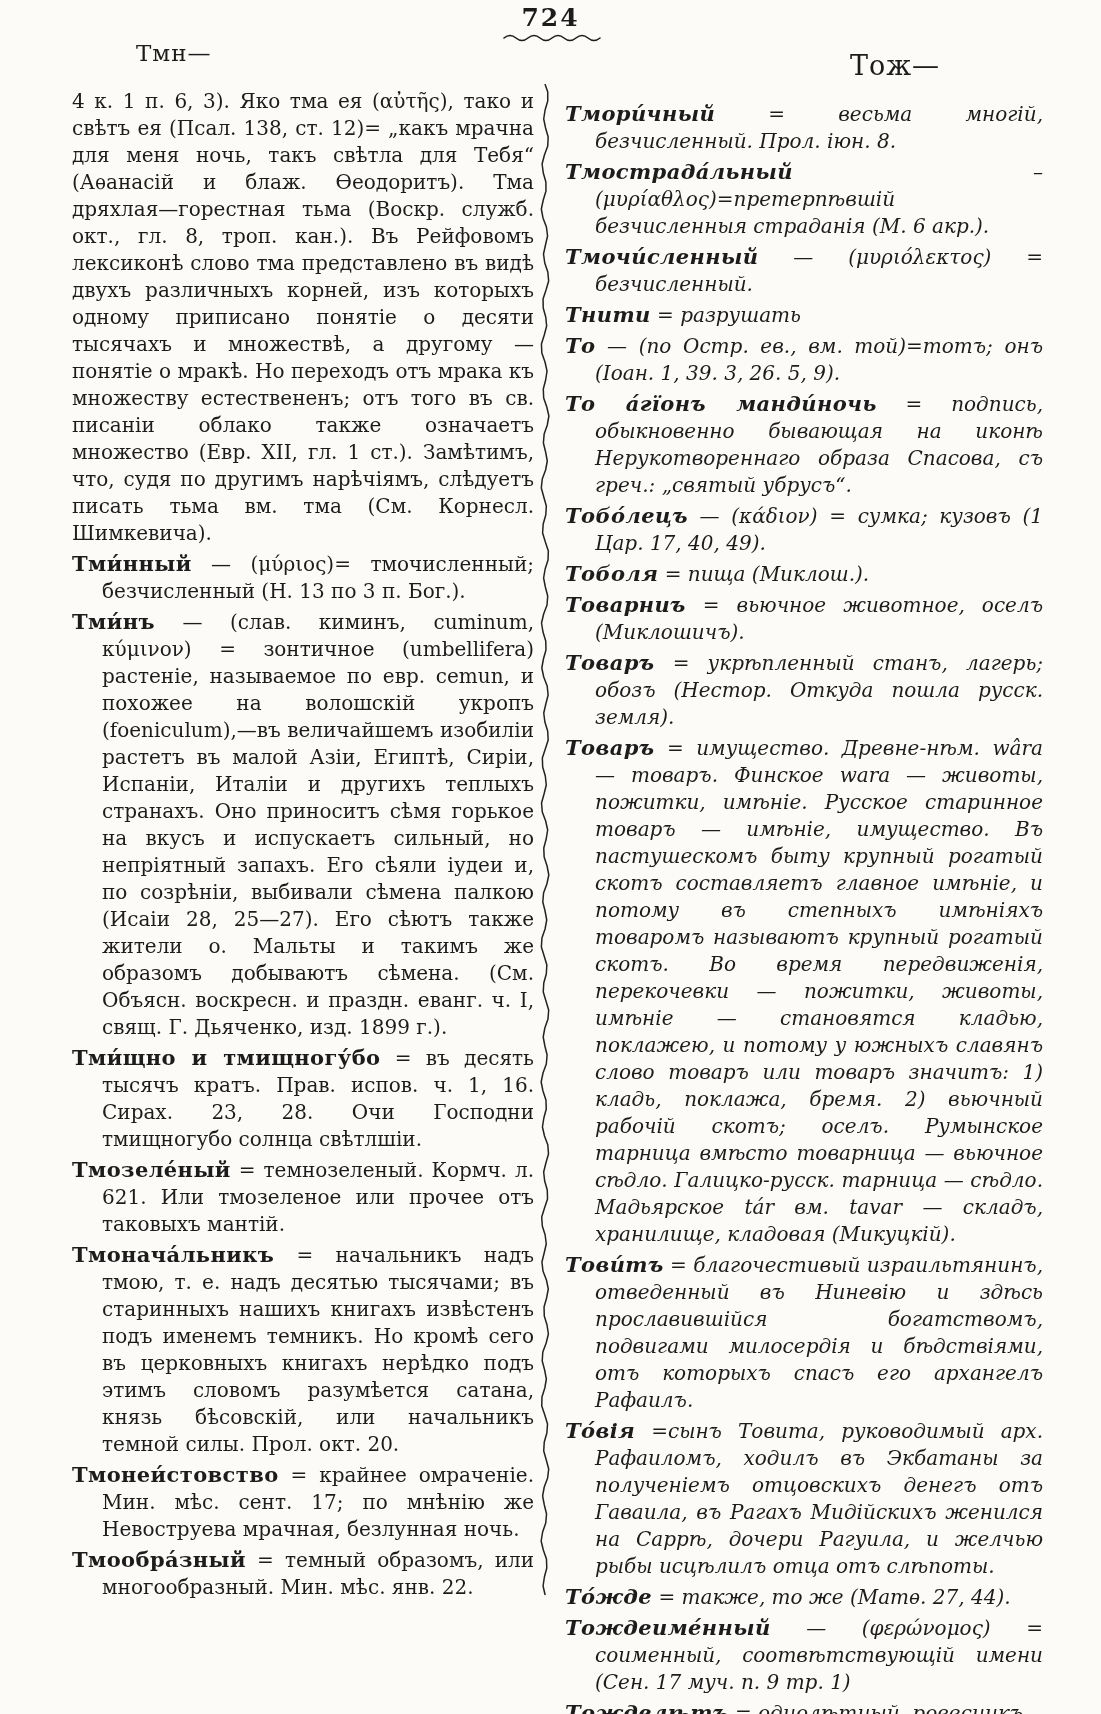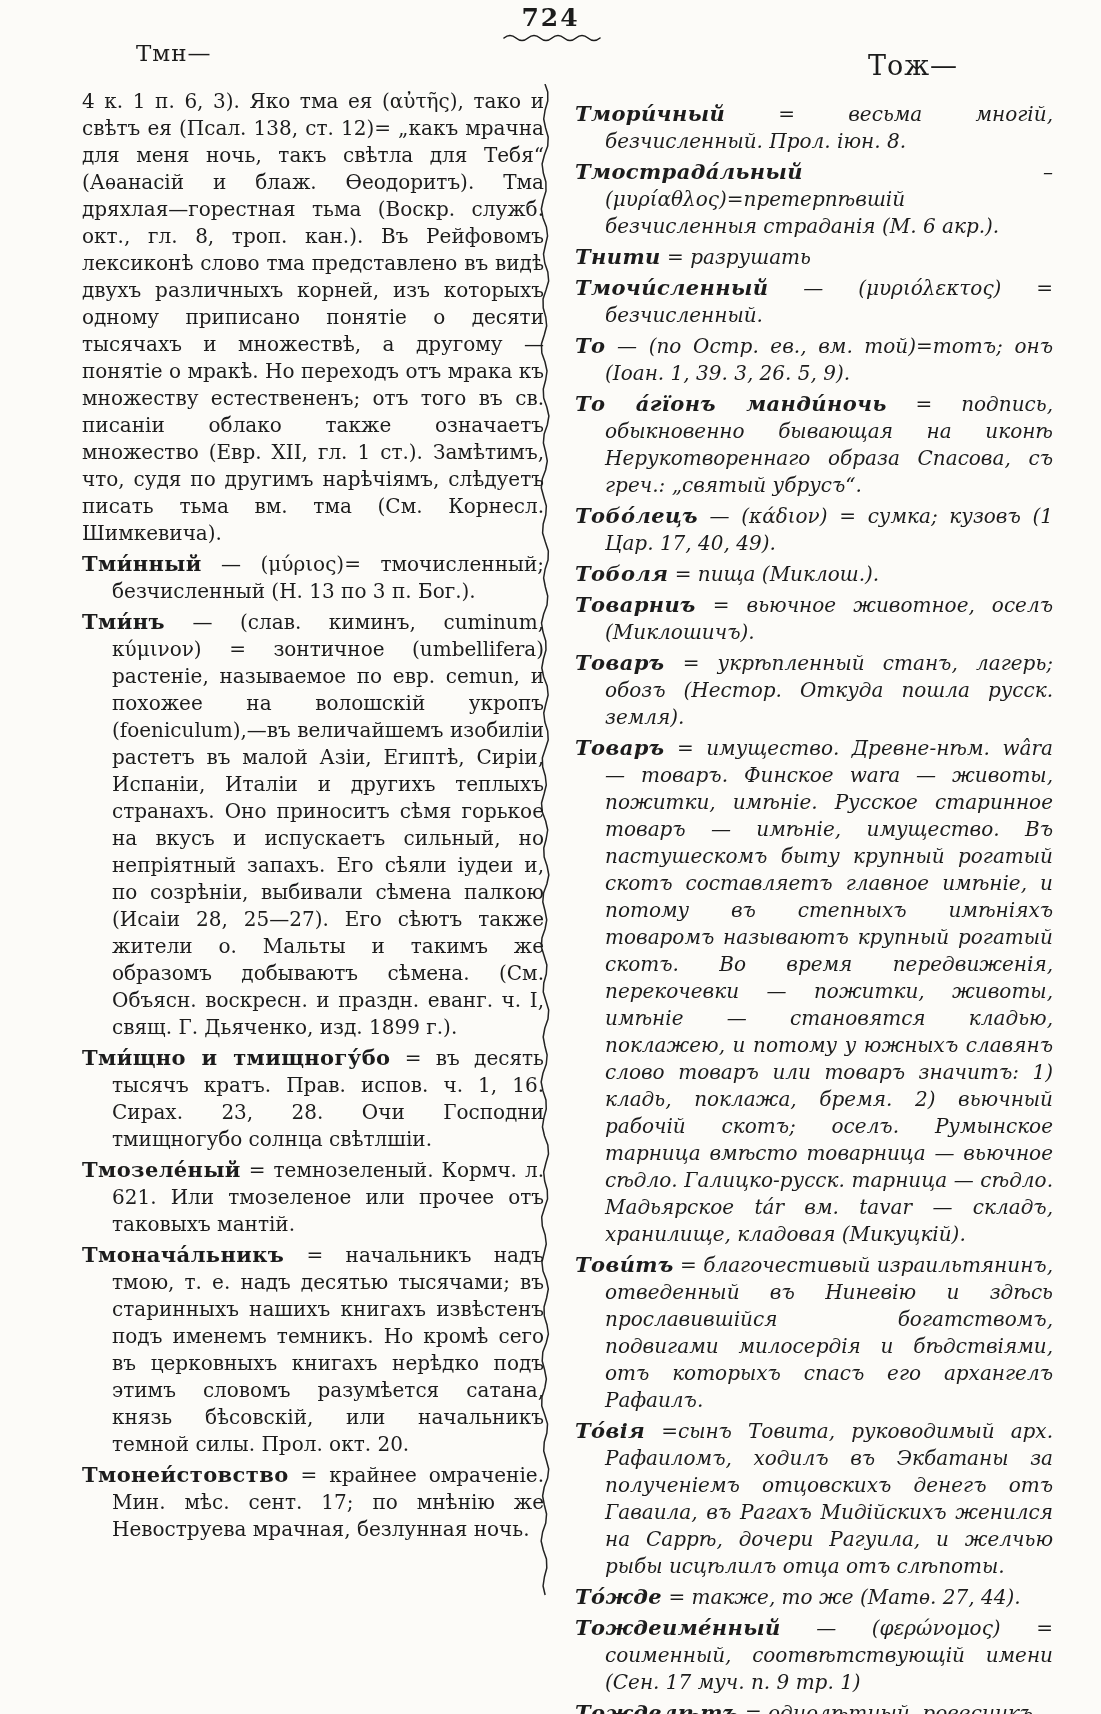--- a/index.html
+++ b/index.html
@@ -12,7 +12,7 @@
     font-size:20px; line-height:27px;
   }
   .rh-left  { position:absolute; left:136px; top:40px;  font-size:23px; letter-spacing:1px; }
-  .rh-right { position:absolute; left:868px; top:52px;  font-size:27px; letter-spacing:1px; }
+  .rh-right { position:absolute; left:850px; top:52px;  font-size:27px; letter-spacing:1px; }
   .rh-center{ position:absolute; left:0; right:0; top:4px; text-align:center; }
   .pagenum  { font-weight:bold; font-size:25px; letter-spacing:2px; }
   .pn-underline { display:block; margin:-1px auto 0; }

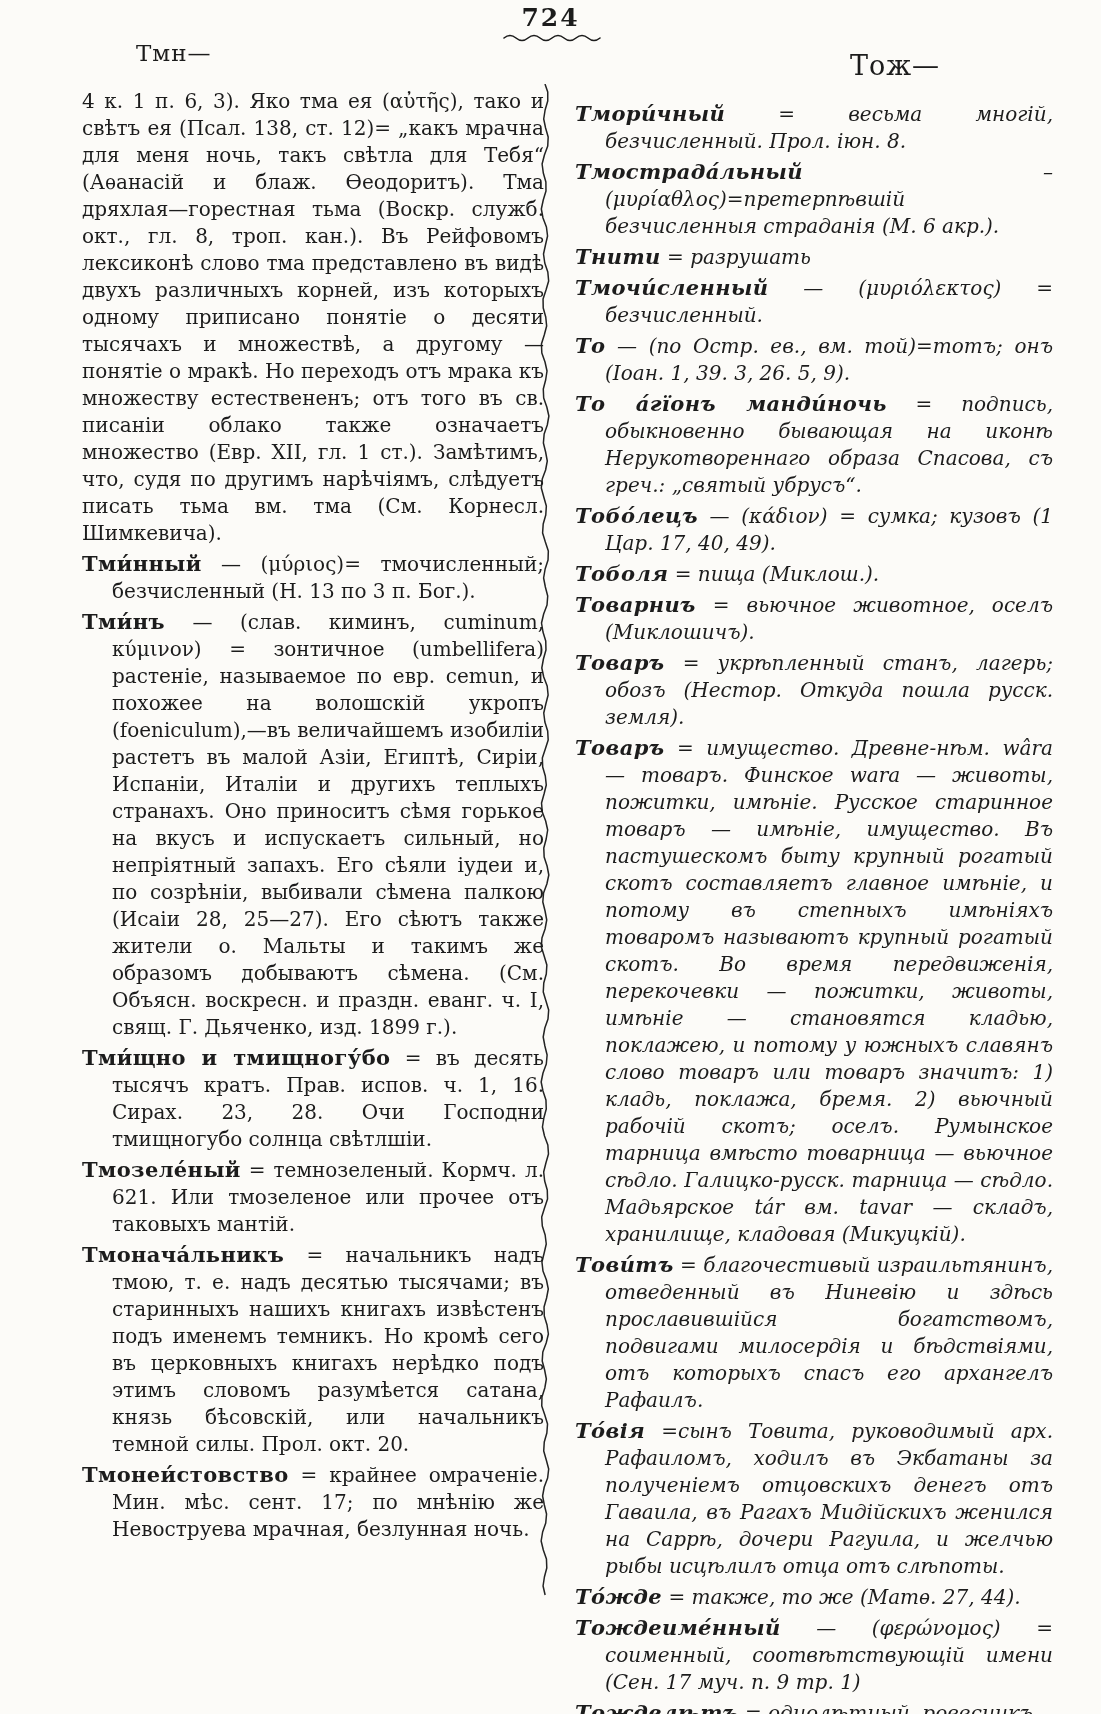--- a/index.html
+++ b/index.html
@@ -17,7 +17,7 @@
   .pagenum  { font-weight:bold; font-size:25px; letter-spacing:2px; }
   .pn-underline { display:block; margin:-1px auto 0; }
   .divider  { position:absolute; left:537px; top:84px; }
-  .col { position:absolute;margin-left:10px; }
+  .col { position:absolute; }
   .col-left  { left:72px;  top:88px;  width:462px; }
   .col-right { left:565px; top:100px; width:478px;font-style:italic; }
   .entry {

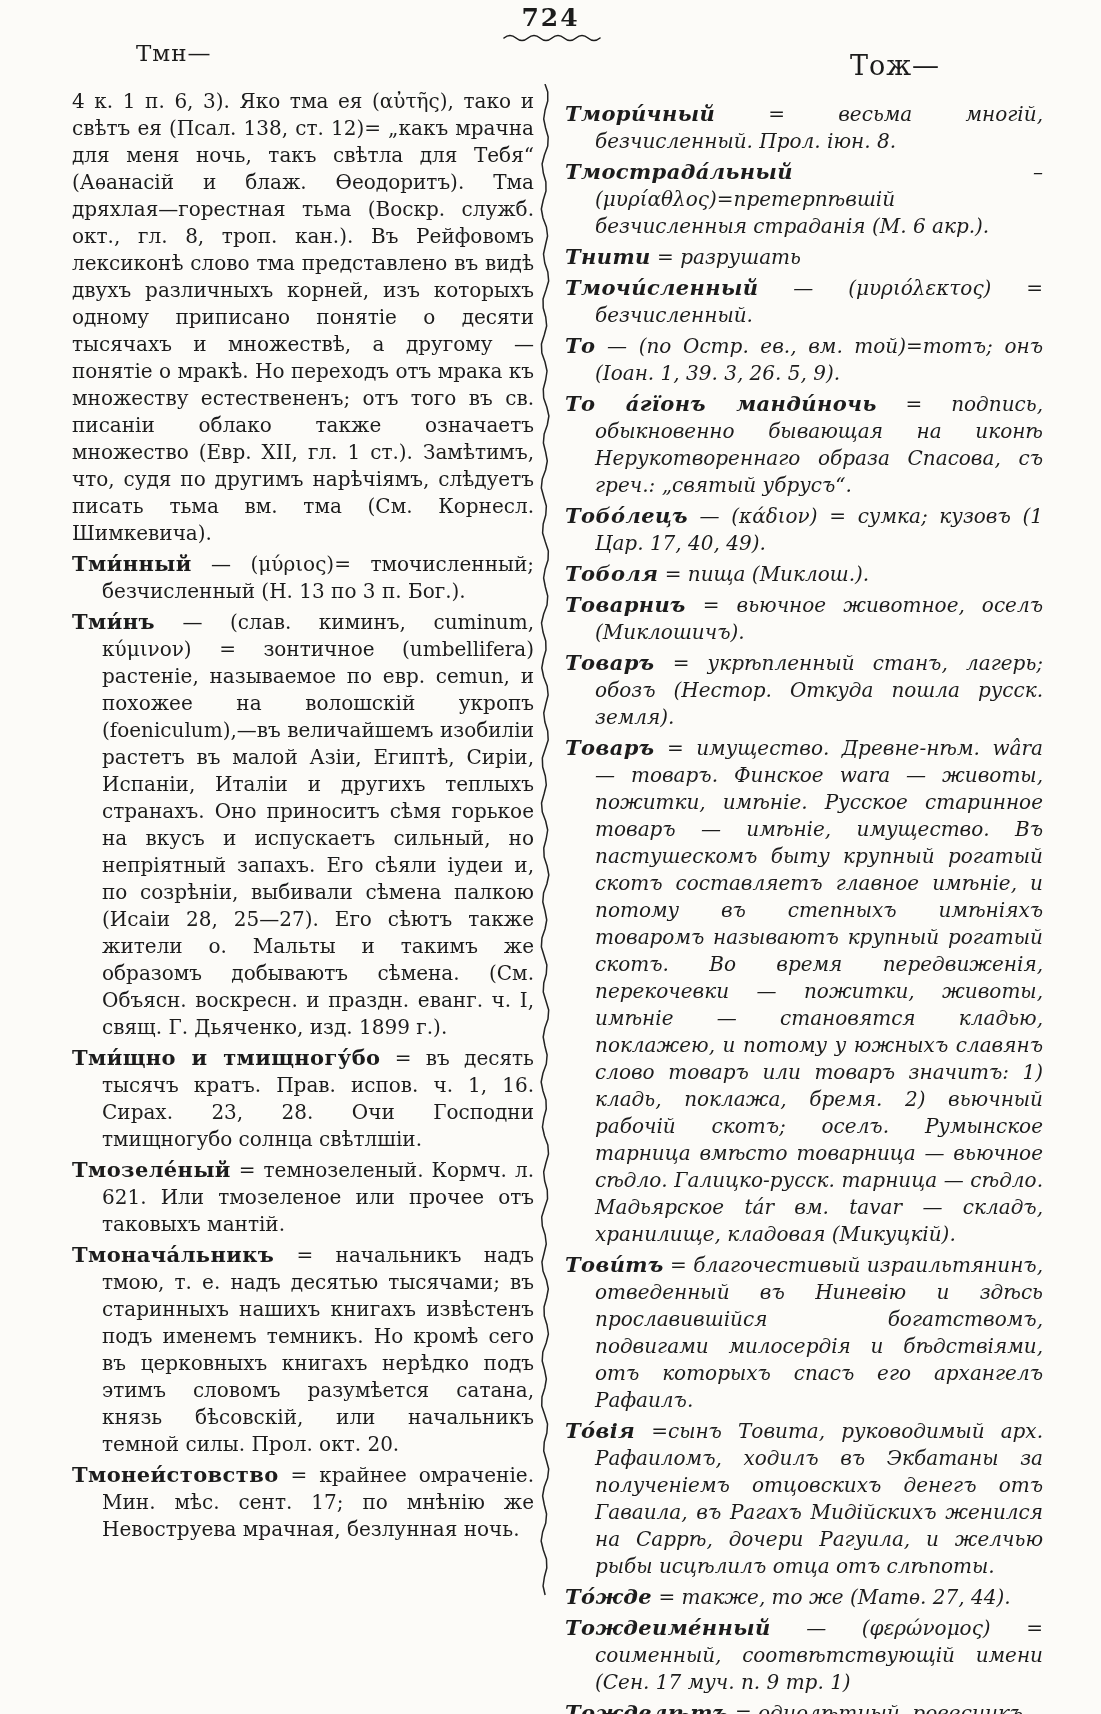--- a/index.html
+++ b/index.html
@@ -60,8 +60,8 @@
     <section class="col col-right">
         <p class="entry"><b class="hw">Тмори́чный</b> <span>= весьма многій, безчисленный. Прол. іюн. 8.</span></p>
         <p class="entry"><b class="hw">Тмострада́льный</b> <span>– (μυρίαθλος)=претерпѣвшій безчисленныя страданія (М. 6 акр.).</span></p>
+        <p class="entry"><b class="hw">Тмочи́сленный</b> <span>— (μυριόλεκτος) = безчисленный.</span></p>
         <p class="entry"><b class="hw">Тнити</b> <span>= разрушать</span></p>
-        <p class="entry"><b class="hw">Тмочи́сленный</b> <span>— (μυριόλεκτος) = безчисленный.</span></p>
         <p class="entry"><b class="hw">То</b> <span>— (по Остр. ев., вм. той)=тотъ; онъ (Іоан. 1, 39. 3, 26. 5, 9).</span></p>
         <p class="entry"><b class="hw">То а́гїонъ манди́ночь</b> <span>= подпись, обыкновенно бывающая на иконѣ Нерукотвореннаго образа Спасова, съ греч.: „святый убрусъ“.</span></p>
         <p class="entry"><b class="hw">Тобо́лецъ</b> <span>— (κάδιον) = сумка; кузовъ (1 Цар. 17, 40, 49).</span></p>

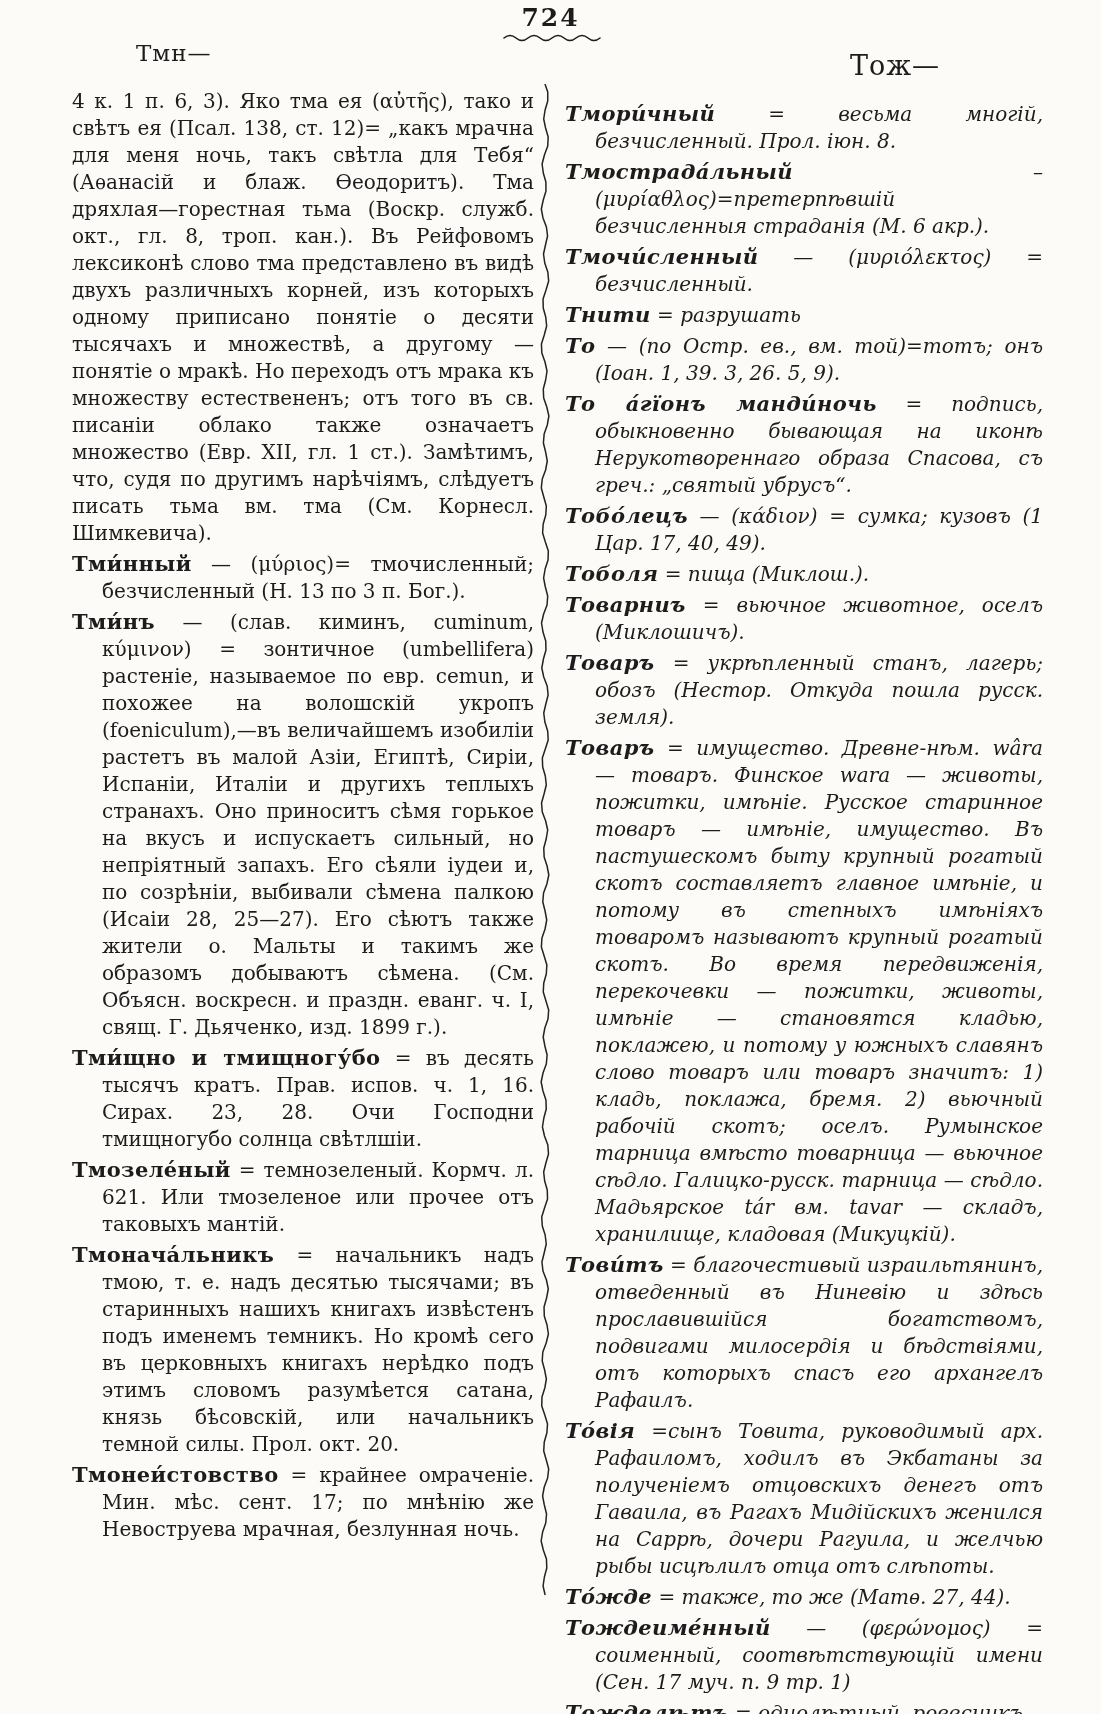--- a/index.html
+++ b/index.html
@@ -56,6 +56,7 @@
         <p class="entry"><b class="hw">Тмозеле́ный</b> <span>= темнозеленый. Кормч. л. 621. Или тмозеленое или прочее отъ таковыхъ мантій.</span></p>
         <p class="entry"><b class="hw">Тмонача́льникъ</b> <span>= начальникъ надъ тмою, т. е. надъ десятью тысячами; въ старинныхъ нашихъ книгахъ извѣстенъ подъ именемъ темникъ. Но кромѣ сего въ церковныхъ книгахъ нерѣдко подъ этимъ словомъ разумѣется сатана, князь бѣсовскій, или начальникъ темной силы. Прол. окт. 20.</span></p>
         <p class="entry"><b class="hw">Тмонеи́стовство</b> <span>= крайнее омраченіе. Мин. мѣс. сент. 17; по мнѣнію же Невоструева мрачная, безлунная ночь.</span></p>
+        <p class="entry"><b class="hw">Тмообра́зный</b> <span>= темный образомъ, или многообразный. Мин. мѣс. янв. 22.</span></p>
       </section>
     <section class="col col-right">
         <p class="entry"><b class="hw">Тмори́чный</b> <span>= весьма многій, безчисленный. Прол. іюн. 8.</span></p>

